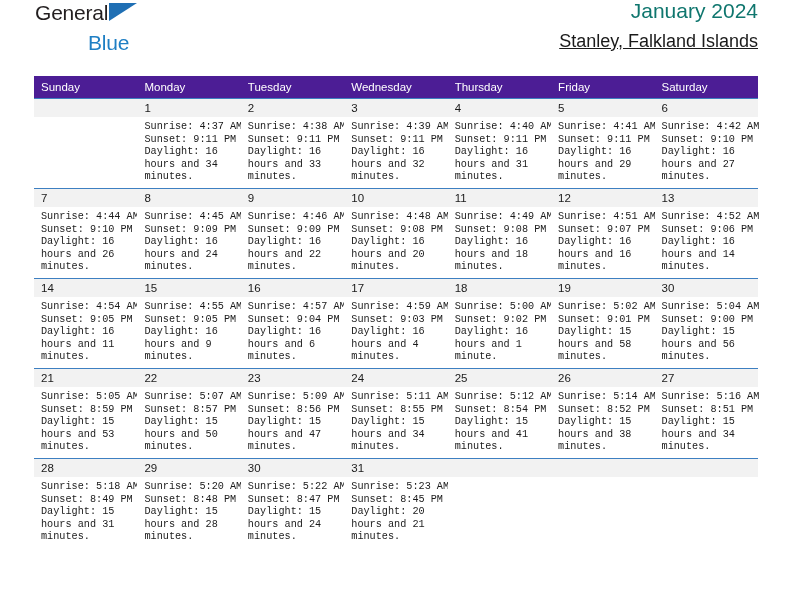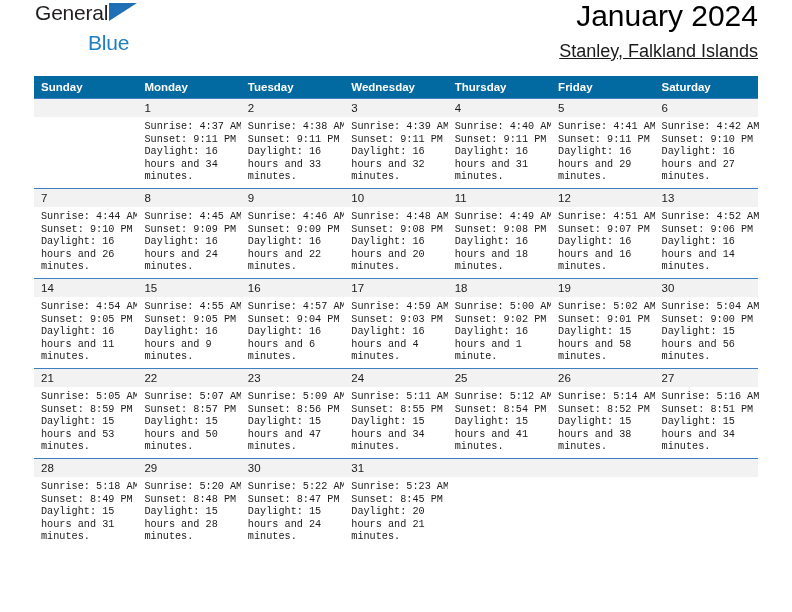--- a/index.html
+++ b/index.html
@@ -70,8 +70,8 @@
     padding-top: 0;
   }
   .cal-title {
-    font-size: 30px;
-    color: #000000;
+    font-size: 21px;
+    color: #0f766e;
     line-height: 1.05;
     white-space: nowrap;
   }

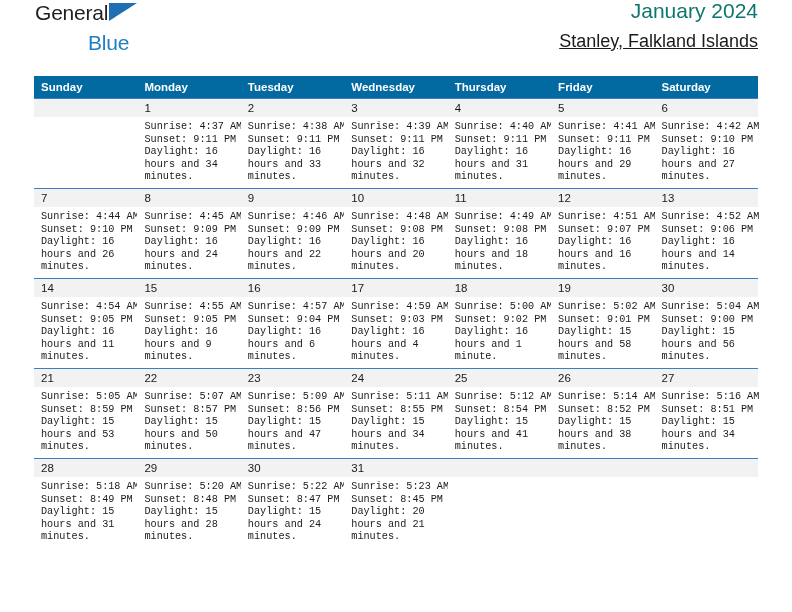--- a/index.html
+++ b/index.html
@@ -93,10 +93,10 @@
   .calendar col { width: 103.43px; }
 
   thead th {
-    background: #0369a1;
+    background: #4c1d95;
     color: #ffffff;
     font-size: 11.5px;
-    font-weight: bold;
+    font-weight: normal;
     text-align: left;
     padding: 5px 0 5px 7px;
     height: 18px;

